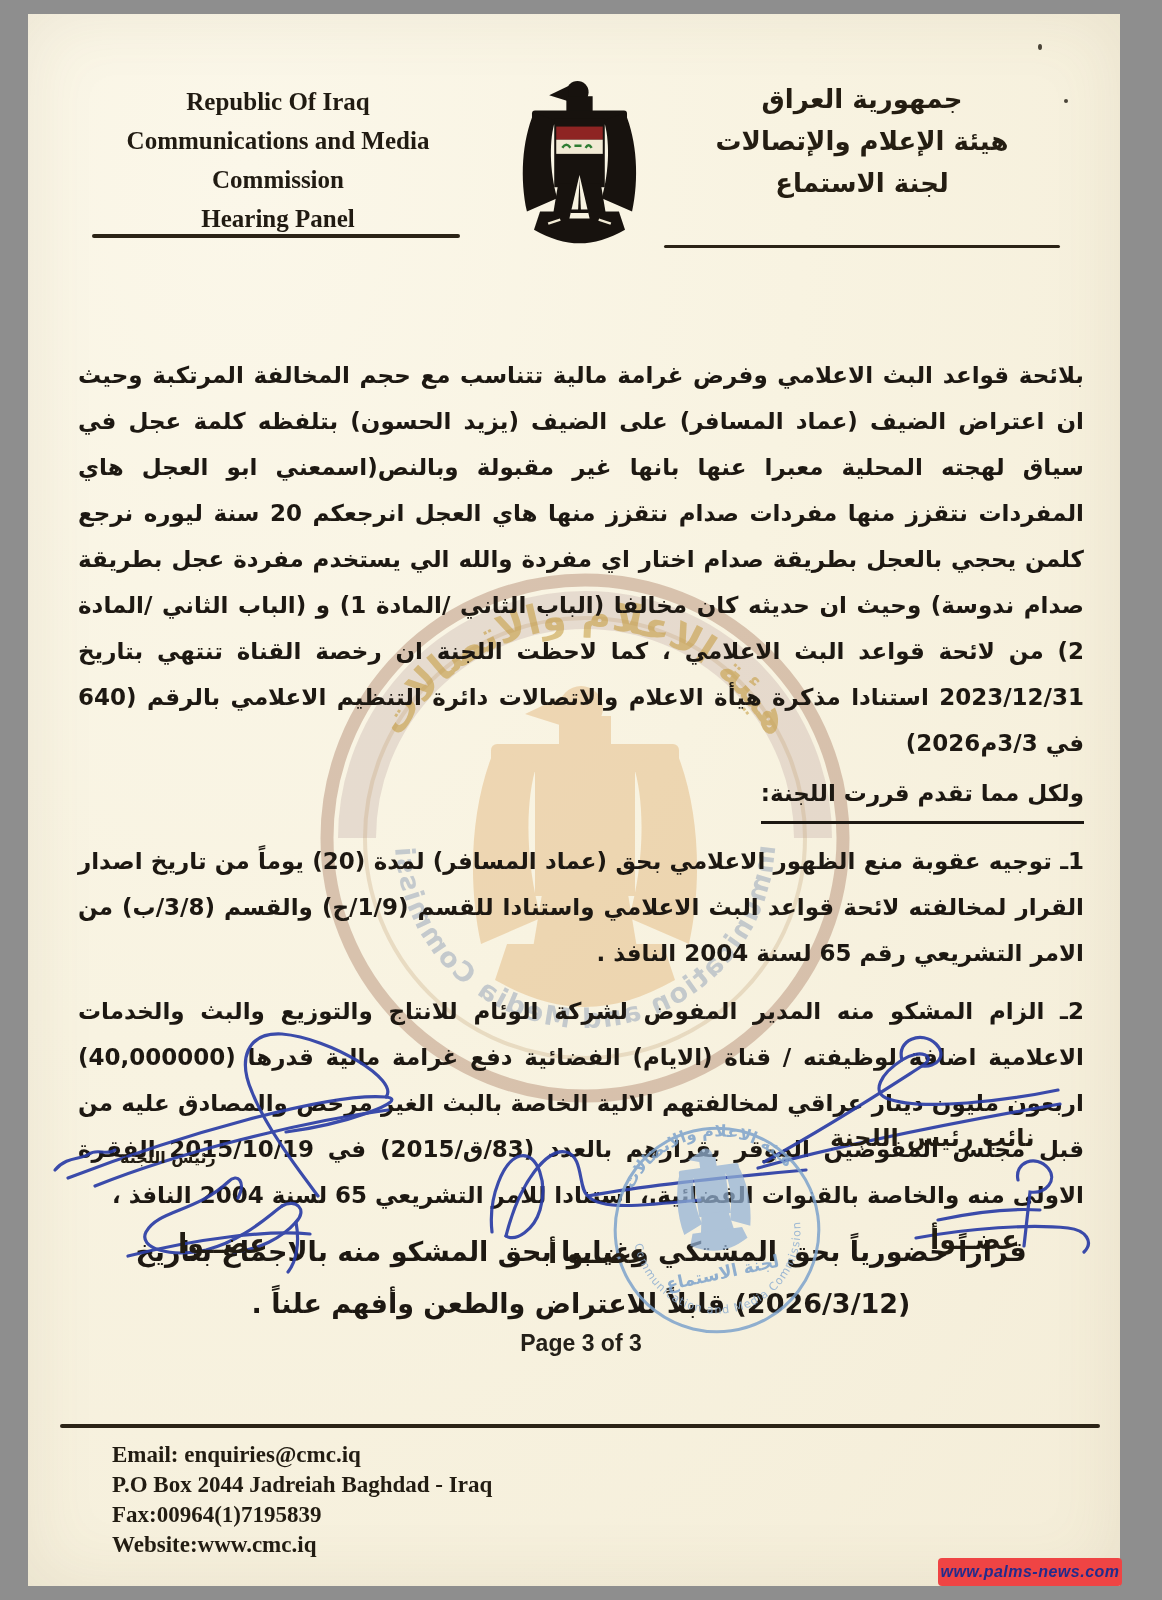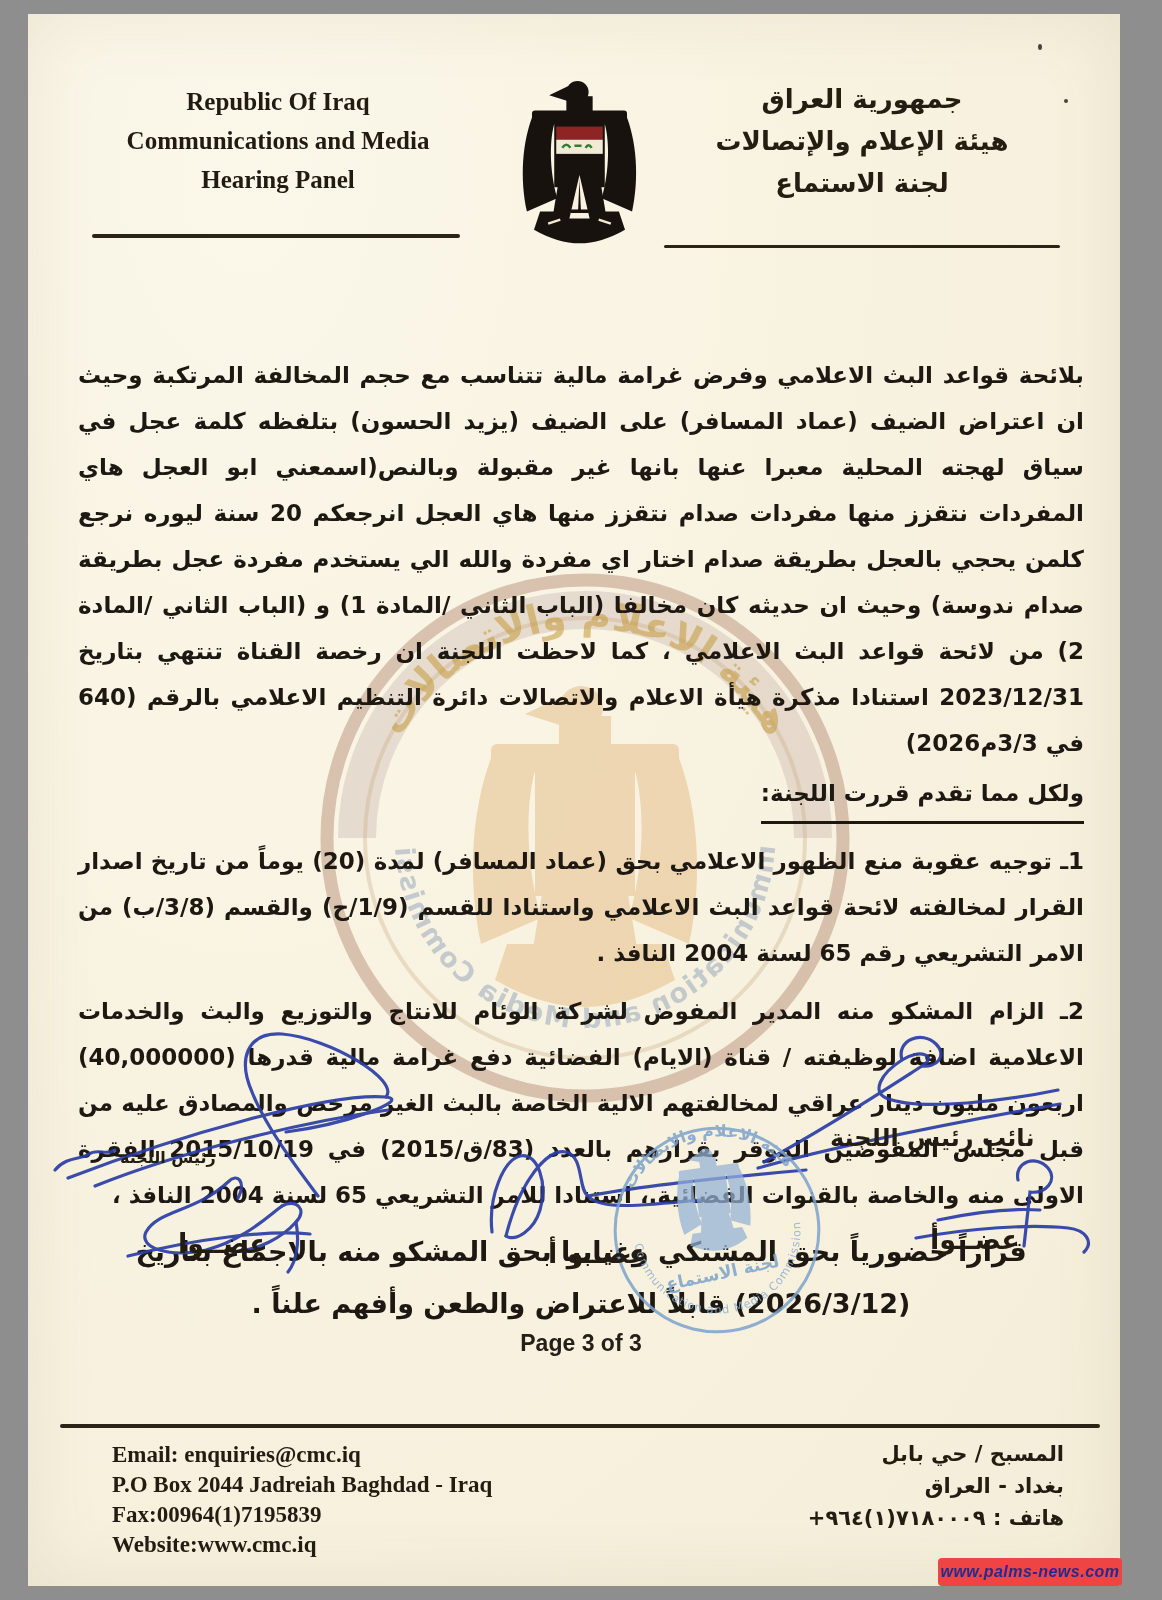--- a/index.html
+++ b/index.html
@@ -105,6 +105,7 @@
   <div class="hdr-en">
     <div>Republic Of Iraq</div>
     <div>Communications and Media</div>
+    <div>Commission</div>
     <div>Hearing Panel</div>
   </div>
   <div class="rule rule-en"></div>

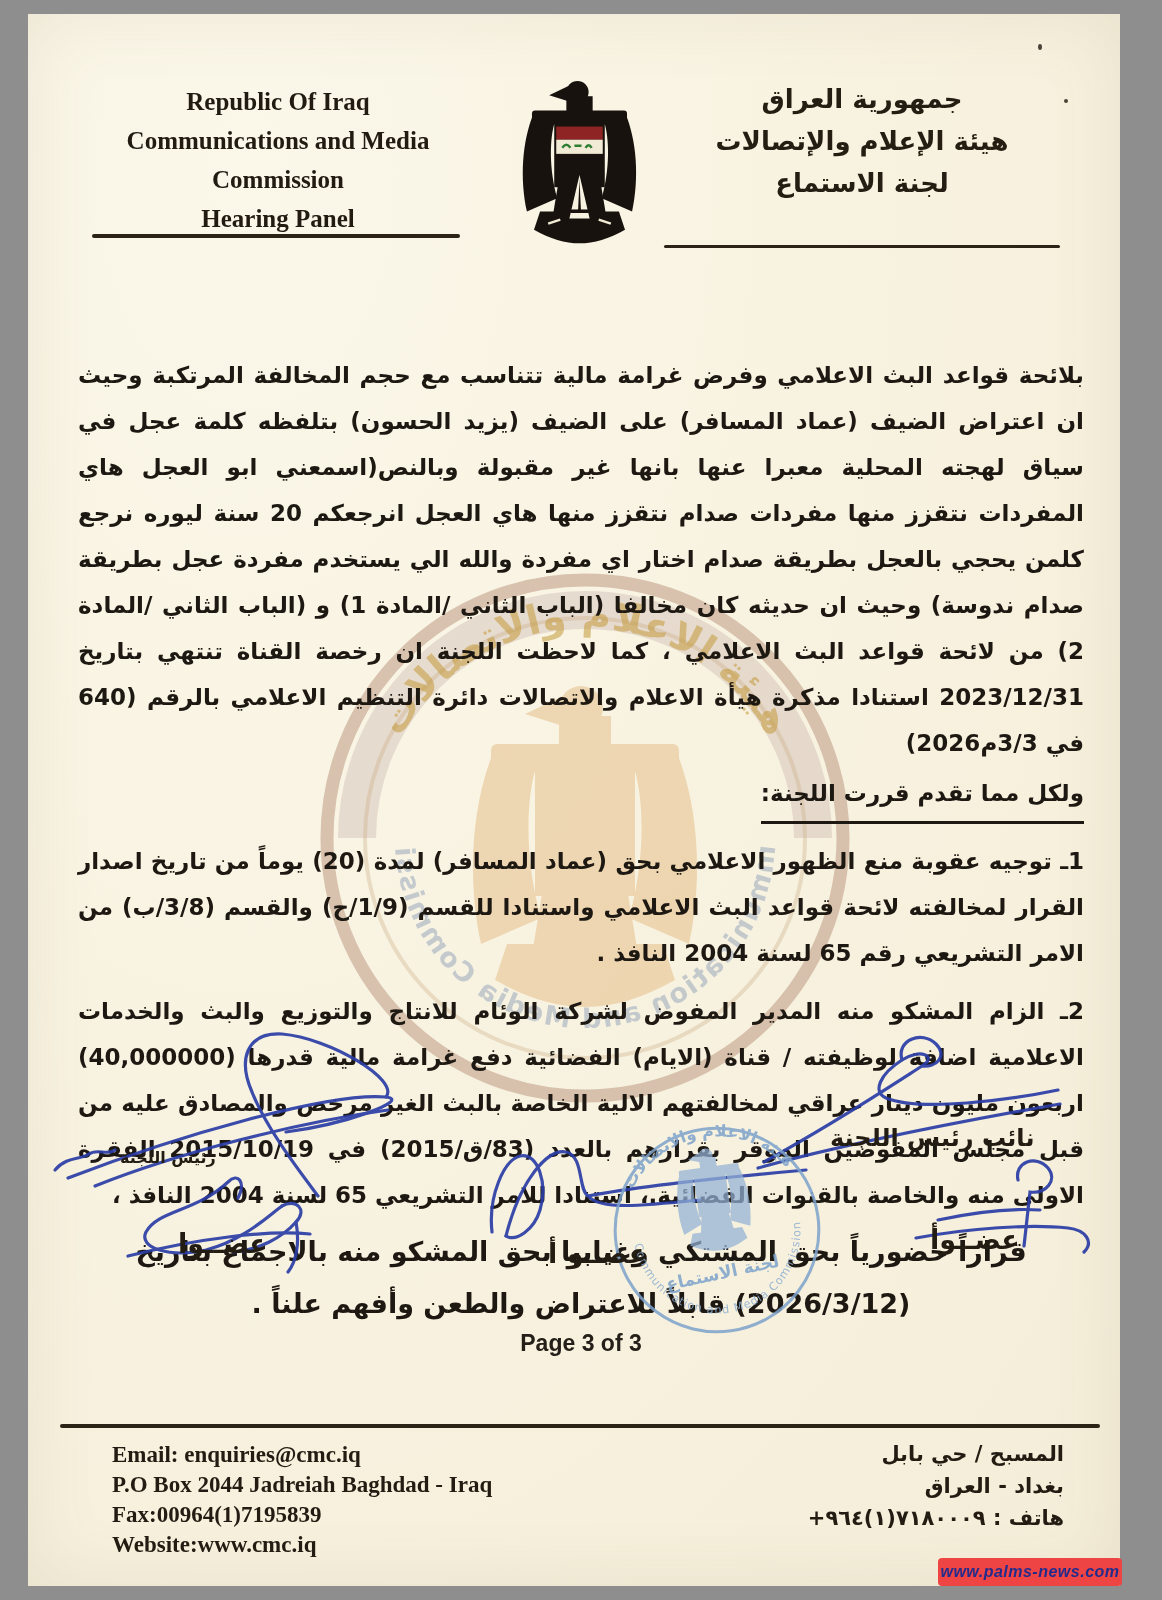--- a/index.html
+++ b/index.html
@@ -189,11 +189,6 @@
     <div>Fax:00964(1)7195839</div>
     <div>Website:www.cmc.iq</div>
   </div>
-  <div class="foot-right">
-    <div>المسبح / حي بابل</div>
-    <div>بغداد - العراق</div>
-    <div>هاتف : ٧١٨٠٠٠٩(١)٩٦٤+</div>
-  </div>
 
   <div class="palms">www.palms-news.com</div>
 </div>

